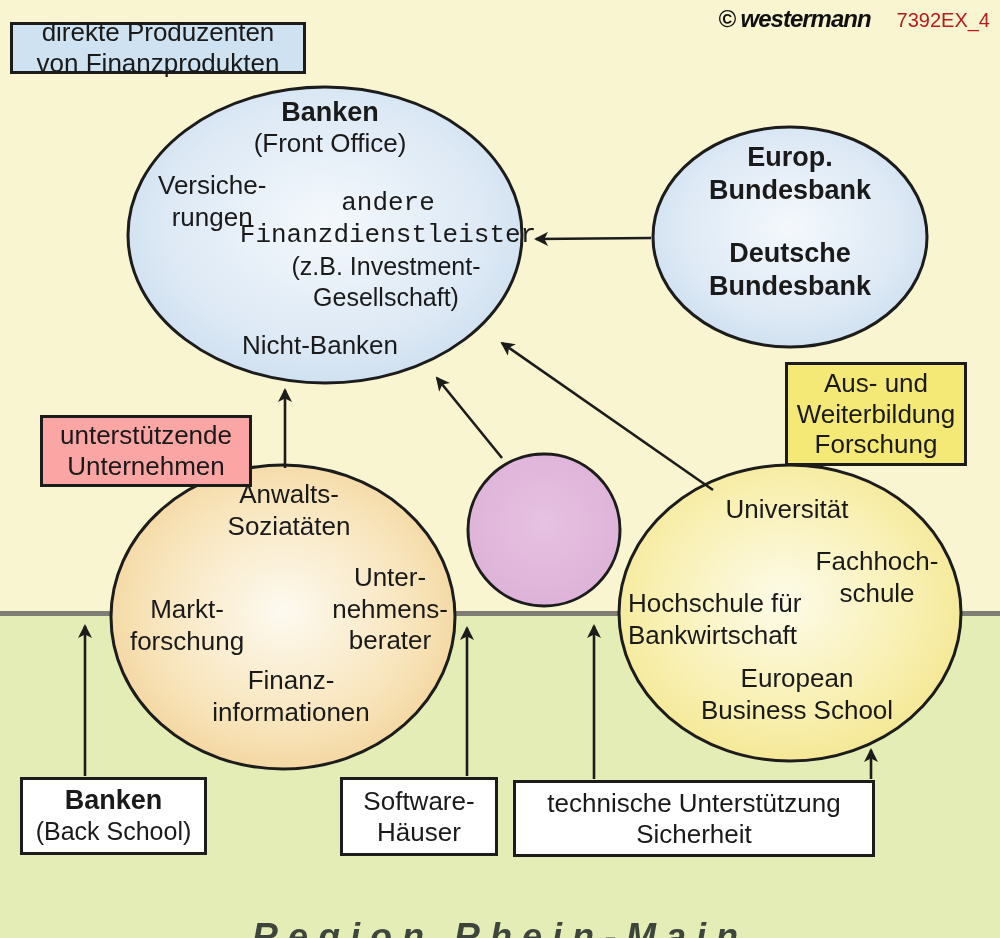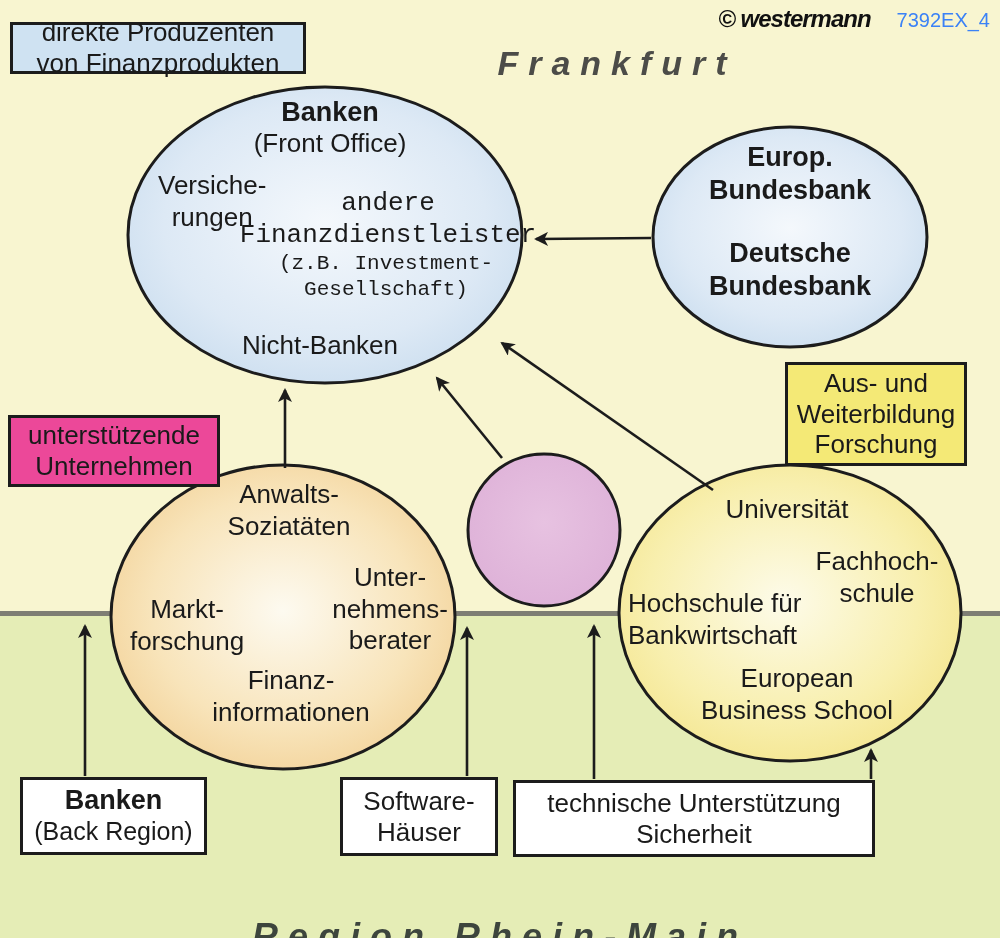--- a/index.html
+++ b/index.html
@@ -43,7 +43,7 @@
   }
   .brand { position:absolute; top:5px; right:10px; z-index:4; display:flex; align-items:baseline; gap:26px; }
   .brand .wm   { font-weight:bold; font-style:italic; font-size:24px; letter-spacing:-1px; color:#111111; }
-  .brand .code { font-size:20px; color:#3b82f6; }
+  .brand .code { font-size:20px; color:#b91c1c; }
 </style>
 </head>
 <body>

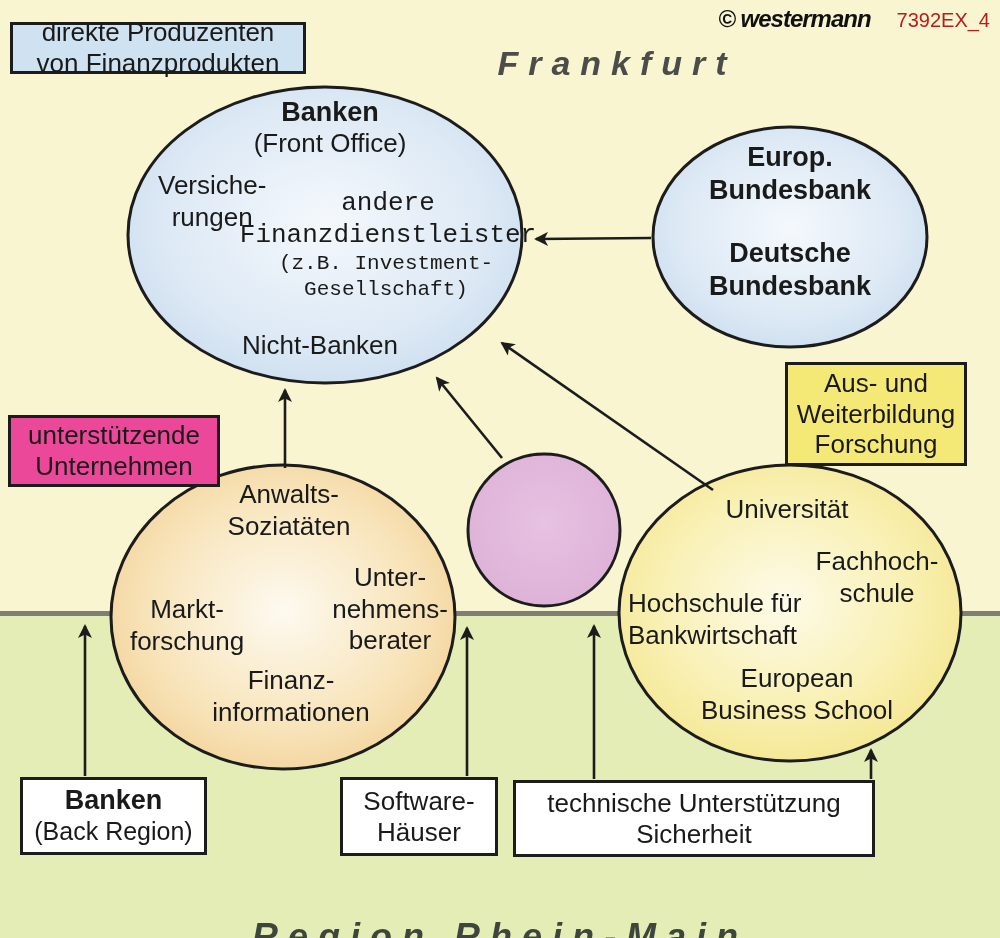--- a/index.html
+++ b/index.html
@@ -100,7 +100,6 @@
     <span class="wm">© westermann</span>
     <span class="code">7392EX_4</span>
   </div>
-  <div class="title-top" style="left:617px; top:44px;">Frankfurt</div>
   <div class="title-bottom" style="left:500px; top:916px;">Region Rhein-Main</div>
 
   <div class="box blue" style="left:10px; top:22px; width:296px; height:52px;">direkte Produzenten

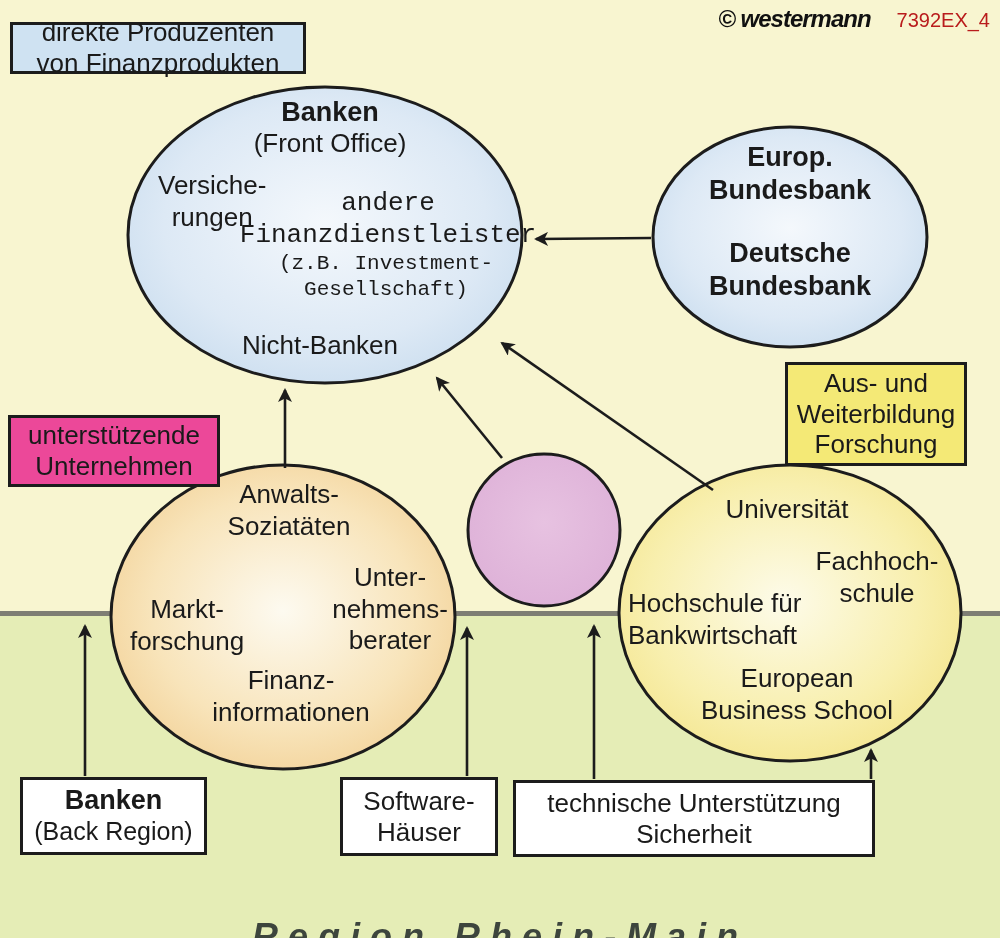--- a/index.html
+++ b/index.html
@@ -31,7 +31,7 @@
   .lbl.left   { transform:none; text-align:left; }
   .lbl.bold   { font-weight:bold; font-size:27px; }
   .lbl.italic { font-style:italic; font-size:27px; }
-  .lbl.small  { font-size:21px;font-family:Liberation Mono, monospace; }
+  .lbl.small  { font-size:25px; }
 
   .title-top {
     position:absolute; z-index:4; transform:translateX(-50%);

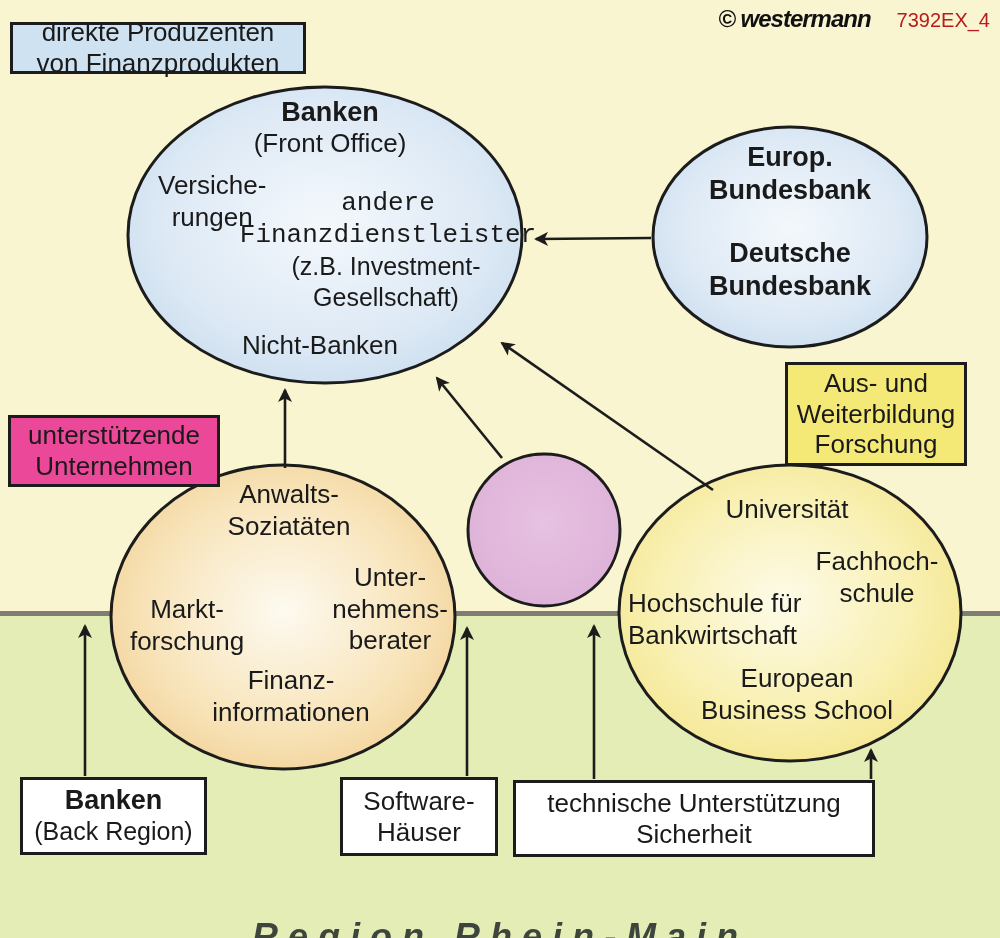--- a/index.html
+++ b/index.html
@@ -18,7 +18,7 @@
     white-space:pre-line; text-align:center; font-size:26px; line-height:1.18;
   }
   .box.blue   { background:#cfe2f2; }
-  .box.orange { background:#ec4899; }
+  .box.orange { background:#fca5a5;margin-left:32px; }
   .box.yellow { background:#f4e976; }
   .box.white  { background:#ffffff; }
   .box .t  { font-weight:bold; font-size:27px; }

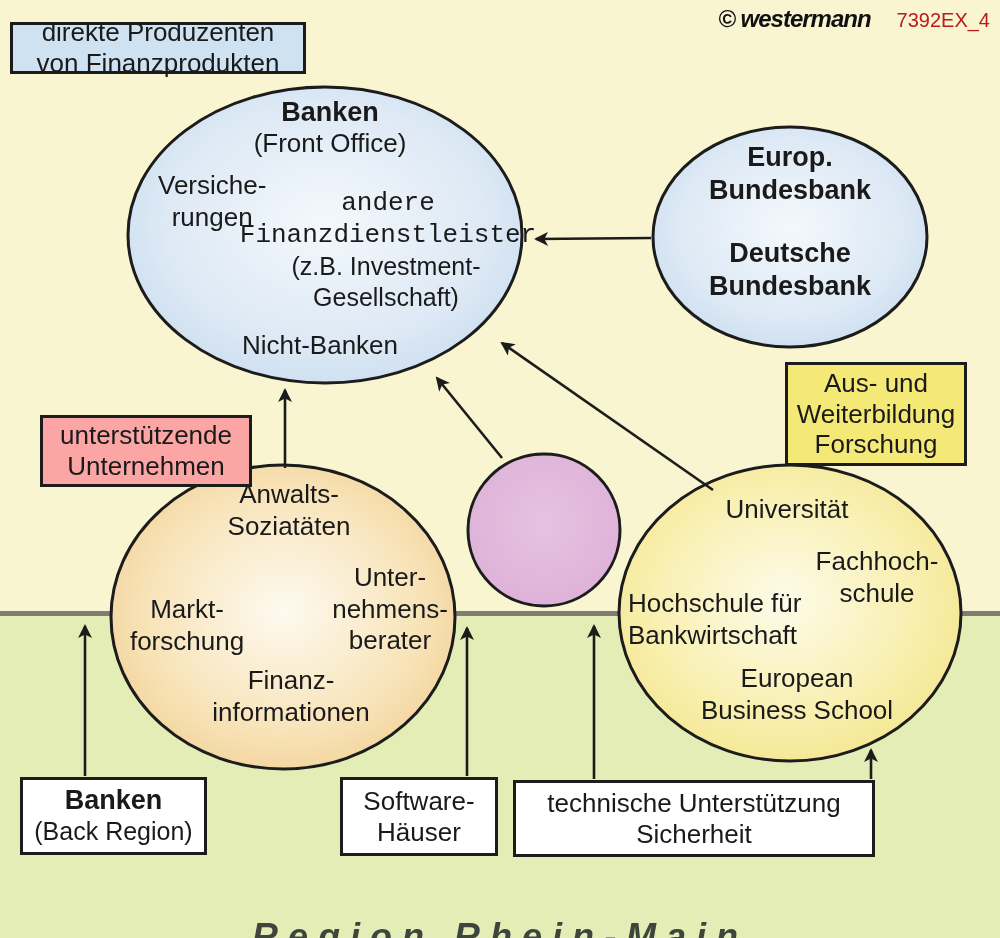--- a/index.html
+++ b/index.html
@@ -111,7 +111,7 @@
 Forschung</div>
   <div class="box white" style="left:20px; top:777px; width:187px; height:78px;">
     <span class="t">Banken</span>
-    <span class="st">(Back Region)</span>
+    <span class="st">(Back School)</span>
   </div>
   <div class="box white" style="left:340px; top:777px; width:158px; height:79px;">Software-
 Häuser</div>

